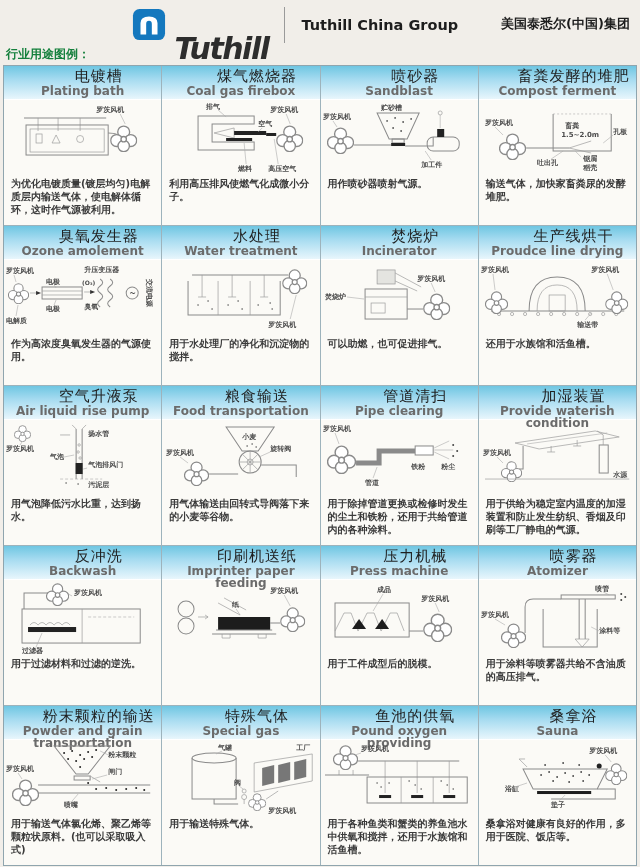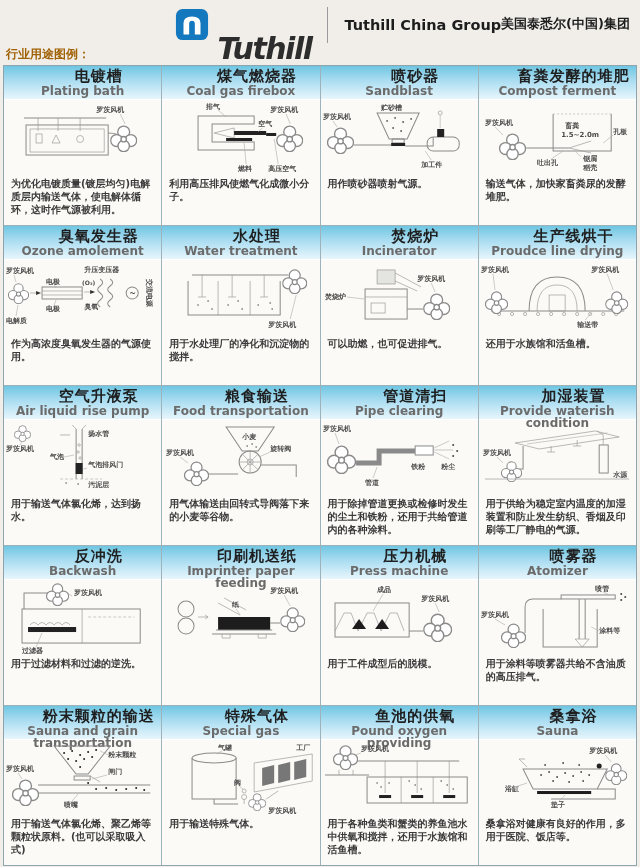--- a/index.html
+++ b/index.html
@@ -16,7 +16,7 @@
   .vline{width:1px;height:36px;background:#9a9a9a;margin:0 8px;}
   .brand-right{display:flex;line-height:1.25;}
   .group-en{font-size:14.5px;font-weight:800;color:#1d1d1d;}
-  .group-cn{font-size:13px;font-weight:800;color:#1d1d1d;}
+  .group-cn{font-size:13px;font-weight:800;color:#1d1d1d;margin-left:43px;}
   .legend{font-size:12px;font-weight:700;color:#a16207;padding:0 0 2px 6px;}
   
   .grid{

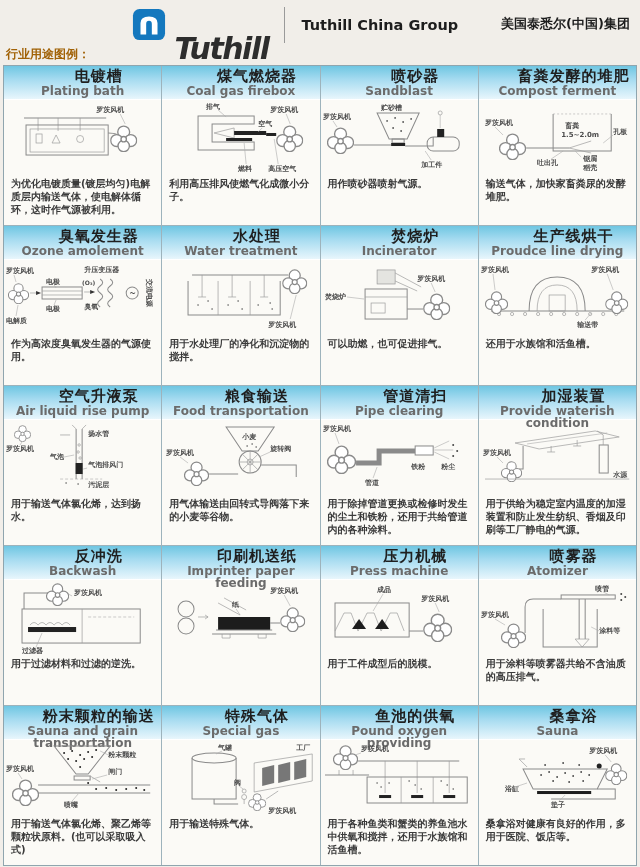--- a/index.html
+++ b/index.html
@@ -17,7 +17,7 @@
   .brand-right{display:flex;line-height:1.25;}
   .group-en{font-size:14.5px;font-weight:800;color:#1d1d1d;}
   .group-cn{font-size:13px;font-weight:800;color:#1d1d1d;margin-left:43px;}
-  .legend{font-size:12px;font-weight:700;color:#a16207;padding:0 0 2px 6px;}
+  .legend{font-size:12px;font-weight:700;color:#15803d;padding:0 0 2px 6px;}
   
   .grid{
     display:grid;grid-template-columns:repeat(4,1fr);grid-auto-rows:159px;

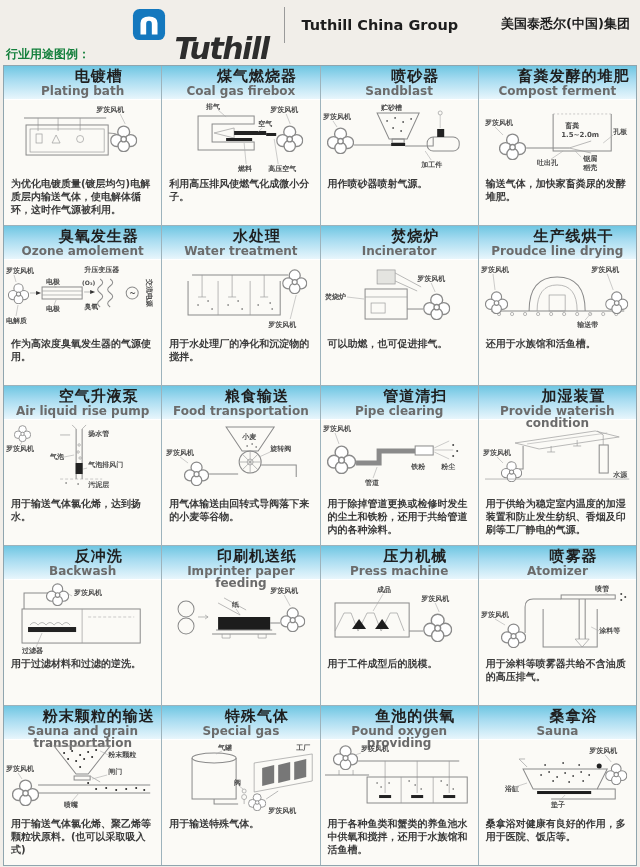--- a/index.html
+++ b/index.html
@@ -29,7 +29,7 @@
     background:linear-gradient(180deg,#6fc6e2 0%,#a5dbf0 40%,#e8f6fc 100%);
     text-align:center;border-bottom:1px solid #ffffff;
   }
-  .ct{font-size:15px;font-weight:700;color:#1f1f1f;line-height:1.15;padding-top:2px;letter-spacing:1px;padding-left:32px;}
+  .ct{font-size:15px;font-weight:400;color:#1f1f1f;line-height:1.15;padding-top:2px;letter-spacing:1px;padding-left:32px;}
   .cs{font-size:12px;font-weight:700;color:#6b6b6b;line-height:1;}
   .cbody{flex:1;display:flex;flex-direction:column;}
   svg.diag{display:block;width:100%;height:76px;flex:0 0 76px;}

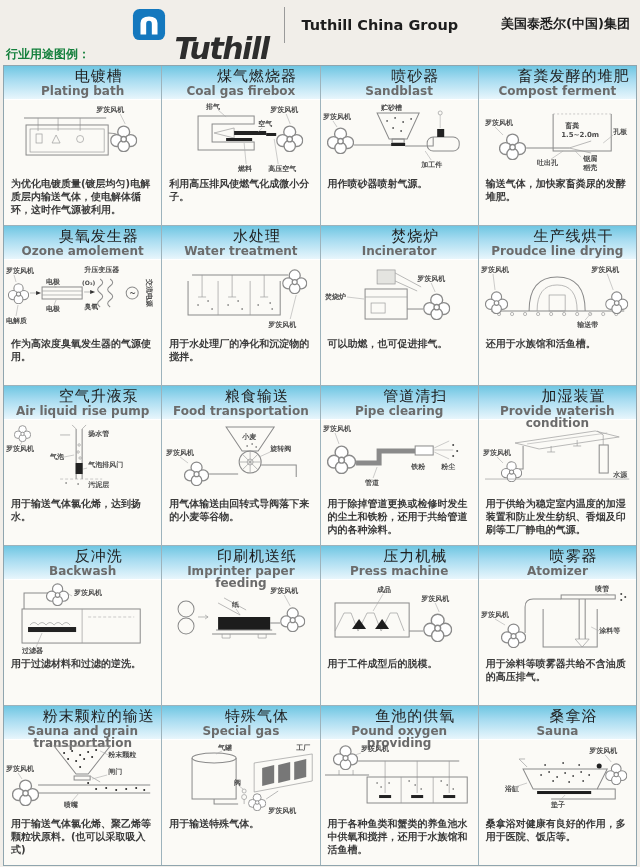--- a/index.html
+++ b/index.html
@@ -343,7 +343,7 @@
         <line class="pt" x1="83" y1="47" x2="79" y2="48"></line>
         <text x="84" y="66">污泥层</text>
       </svg>
-      <div class="cdesc">用于输送气体氯化烯，达到扬水。</div>
+      <div class="cdesc">用气泡降低污水比重，达到扬水。</div>
     </div>
   </div>
 

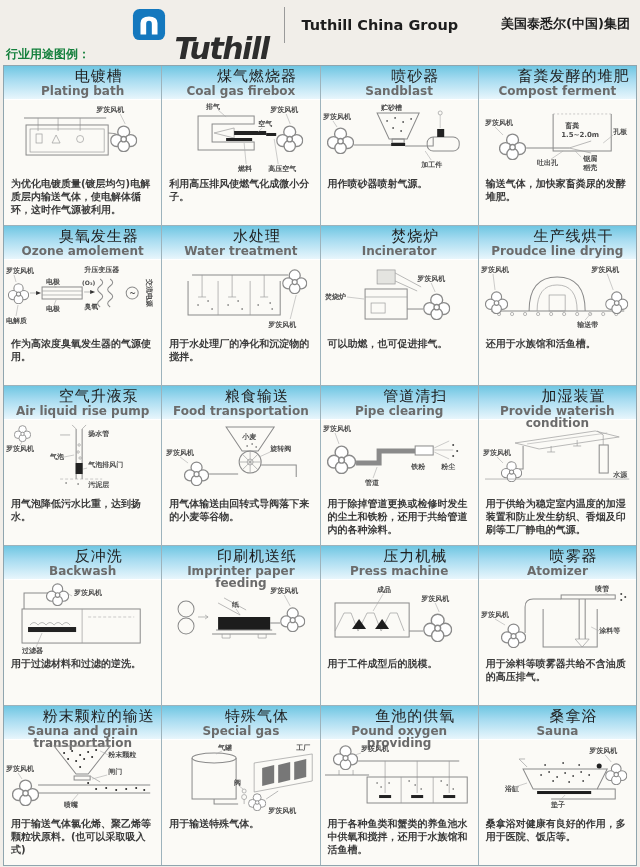--- a/index.html
+++ b/index.html
@@ -526,7 +526,7 @@
   <div class="cell">
     <div class="chead">
       <div class="ct">粉末颗粒的输送</div>
-      <div class="cs">Sauna and grain transportation</div>
+      <div class="cs">Powder and grain transportation</div>
     </div>
     <div class="cbody">
       <svg class="diag" viewBox="0 0 157 74">

